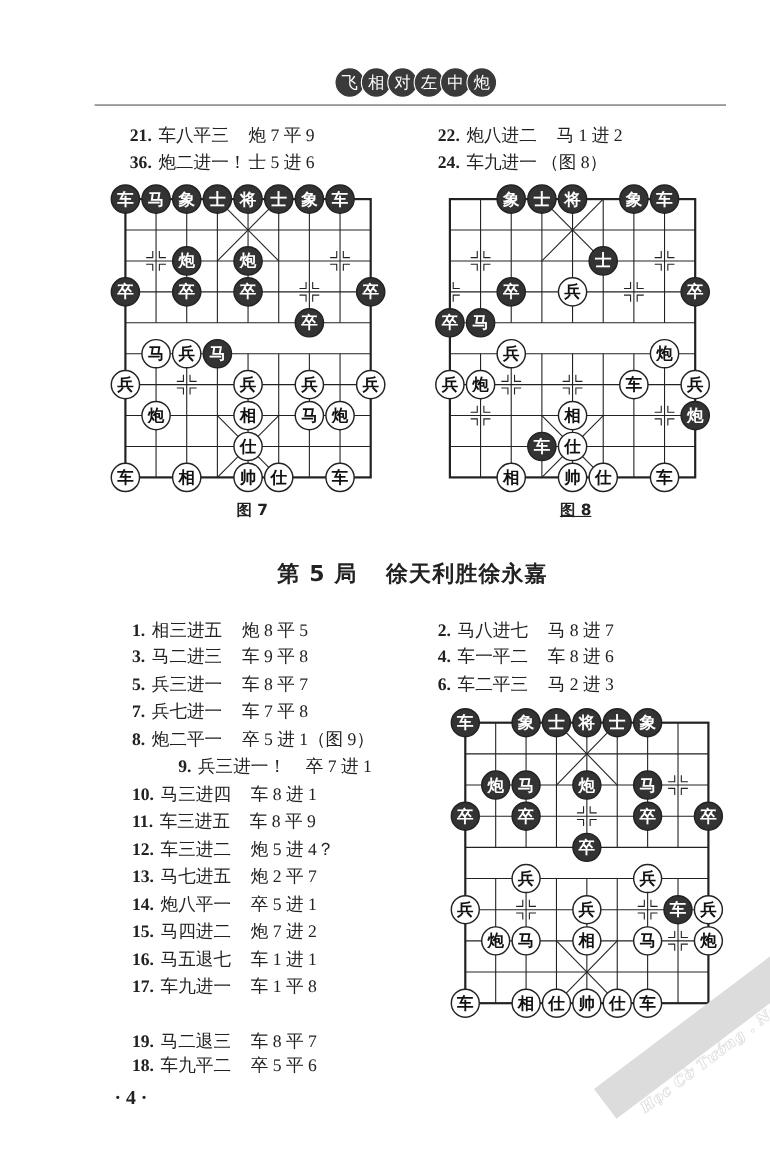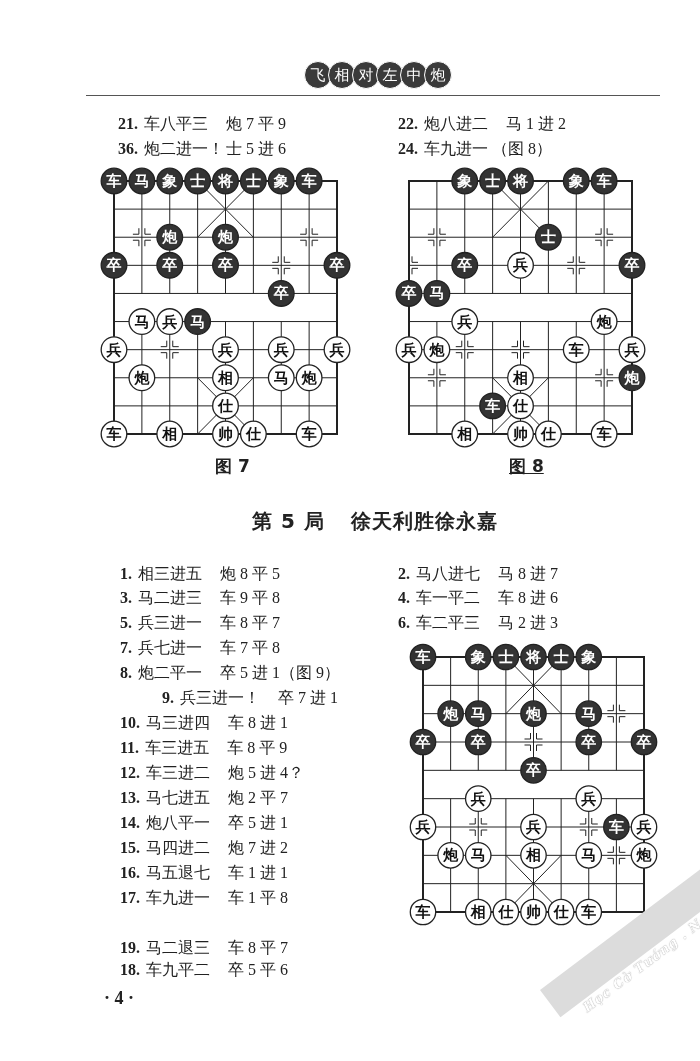--- a/index.html
+++ b/index.html
@@ -39,7 +39,7 @@
   .board { position: absolute; overflow: visible; }
   .caption {
     position: absolute; font-family: "DejaVu Sans", sans-serif; font-weight: bold;
-    font-size: 17px;
+    font-size: 14px;
   }
   .page-num {
     position: absolute; left: 104px; top: 988px; font-size: 18px; font-weight: bold;

